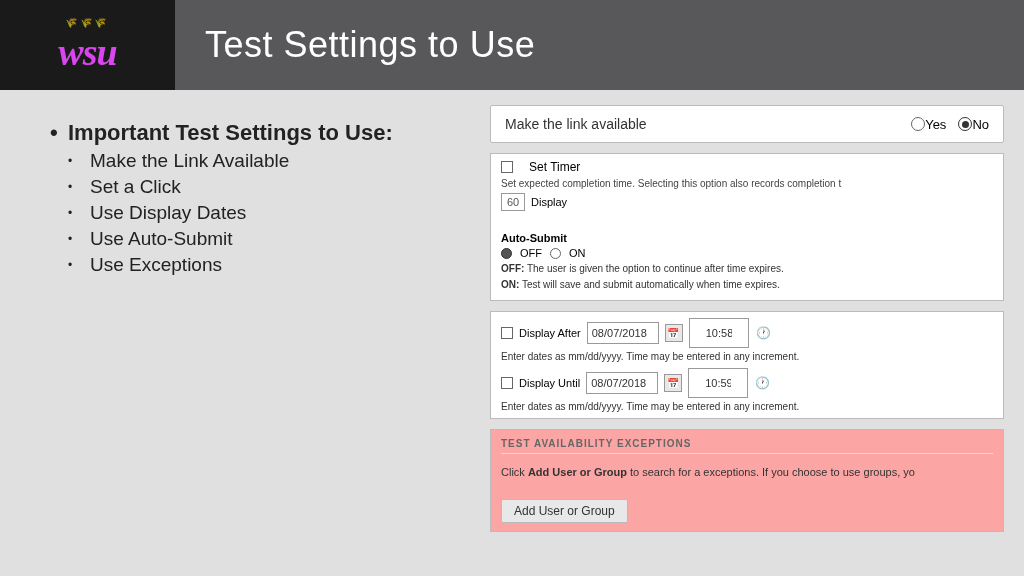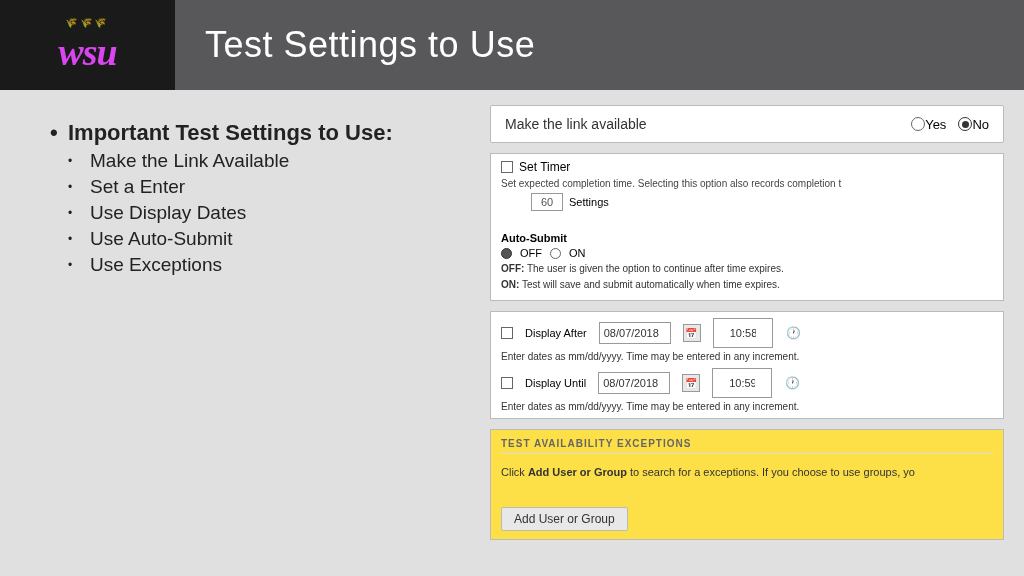--- a/index.html
+++ b/index.html
@@ -160,7 +160,7 @@
     .timer-header {
       display: flex;
       align-items: center;
-      gap: 6px;
+      gap: 16px;
       font-size: 12px;
       margin-bottom: 4px;
     }

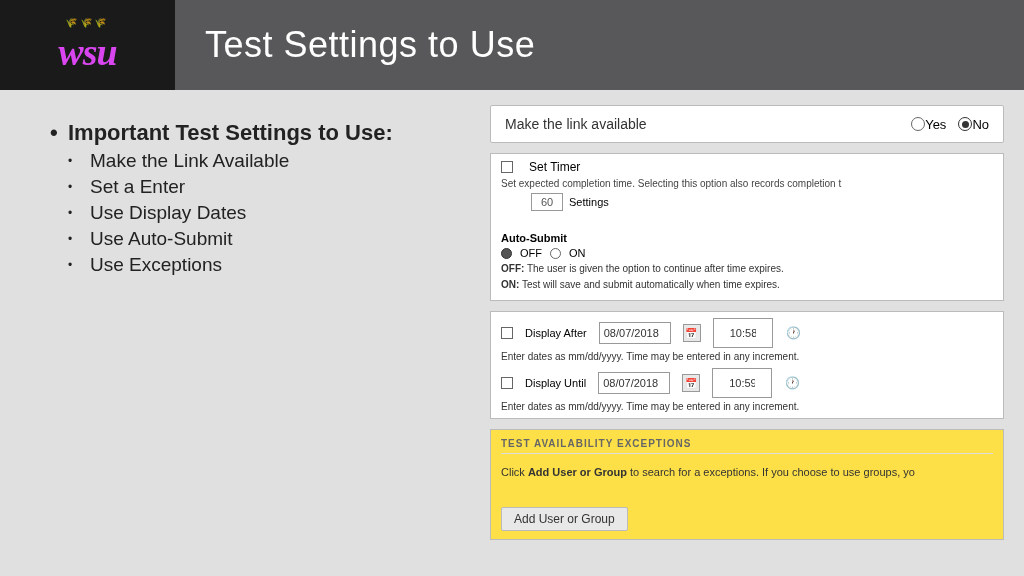--- a/index.html
+++ b/index.html
@@ -338,7 +338,7 @@
         <span>Important Test Settings to Use:</span>
         <ul class="sub-list">
           <li><span>Make the Link Available</span></li>
-          <li><span>Set a Enter</span></li>
+          <li><span>Set a Click</span></li>
           <li><span>Use Display Dates</span></li>
           <li><span>Use Auto-Submit</span></li>
           <li><span>Use Exceptions</span></li>

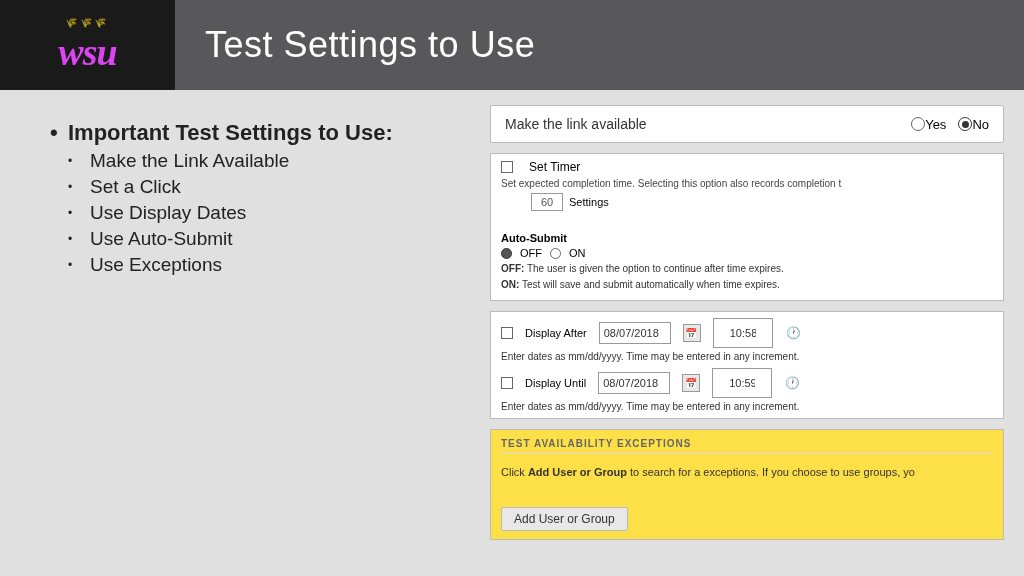--- a/index.html
+++ b/index.html
@@ -177,14 +177,13 @@
       margin: 4px 0;
     }
     .input-small {
-      width: 32px;
+      width: 24px;
       height: 18px;
       border: 1px solid #999;
       background: #fff;
       font-size: 11px;
       text-align: center;
       color: #555;
-      margin-left: 30px;
     }
     .autosubmit-label {
       font-size: 11px;

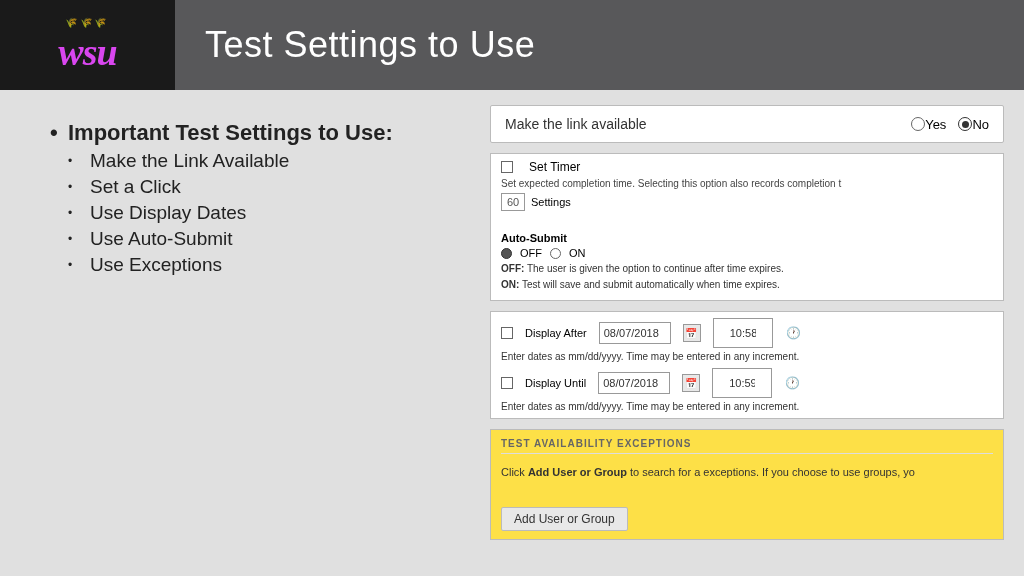--- a/index.html
+++ b/index.html
@@ -370,7 +370,7 @@
       <div style="font-size:10px;color:#444;">Set expected completion time. Selecting this option also records completion t</div>
       <div class="timer-row">
         <input class="input-small" type="text" value="60" style="">
-        <span>Settings</span>
+        <span>Display</span>
       </div>
       <div class="autosubmit-label">Auto-Submit</div>
       <div class="autosubmit-row">

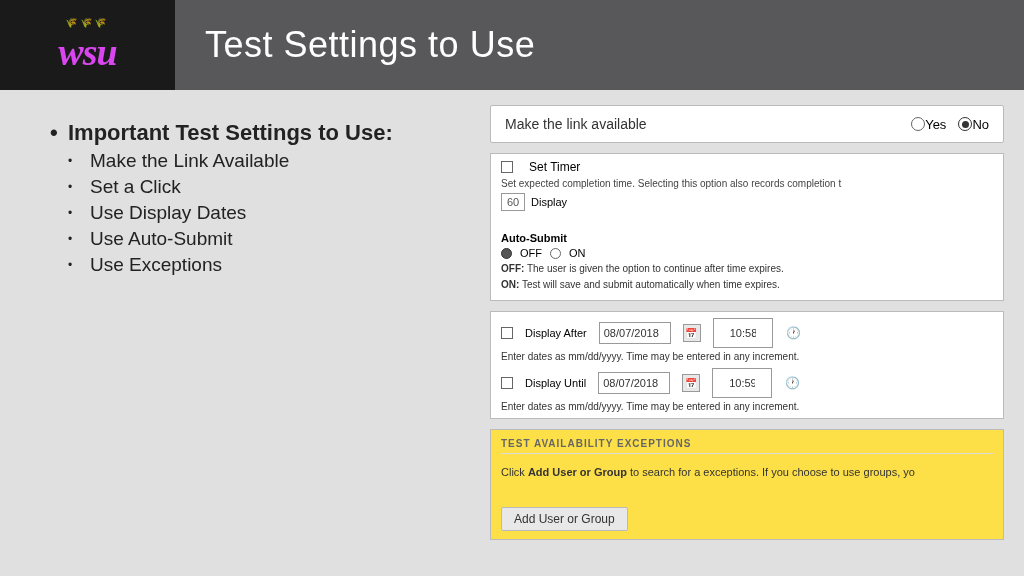--- a/index.html
+++ b/index.html
@@ -224,7 +224,7 @@
     .date-row {
       display: flex;
       align-items: center;
-      gap: 12px;
+      gap: 6px;
       margin-bottom: 3px;
     }
     .date-input {

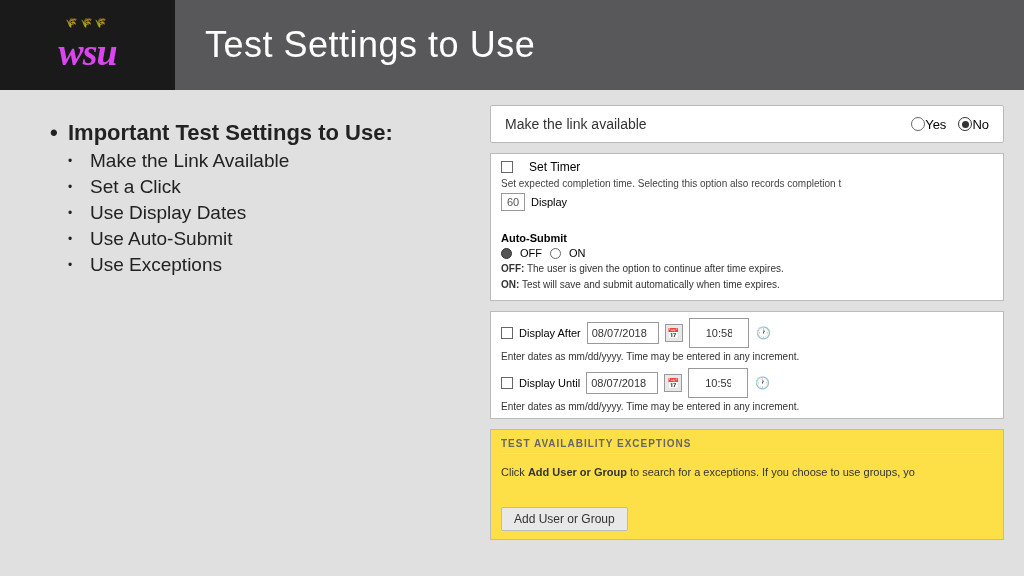--- a/index.html
+++ b/index.html
@@ -269,7 +269,7 @@
 
     
     .exceptions-widget {
-      background: #fde047;
+      background: #fca5a5;
       border: 1px solid #bbb;
       padding: 8px 10px;
       font-size: 11px;

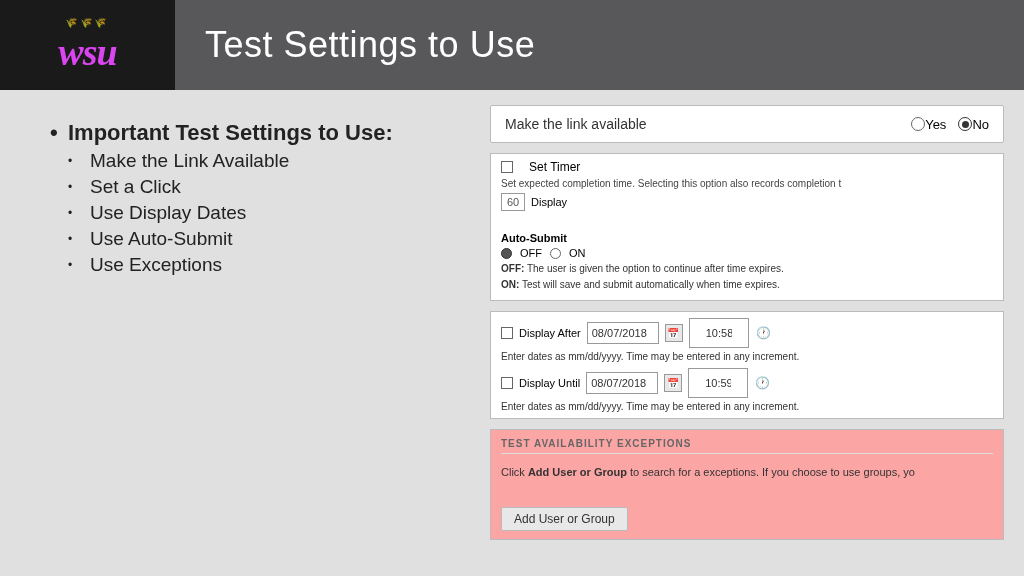--- a/index.html
+++ b/index.html
@@ -287,7 +287,7 @@
     .exceptions-text {
       font-size: 11px;
       color: #333;
-      margin-bottom: 26px;
+      margin-bottom: 18px;
       line-height: 1.5;
     }
     .exceptions-text strong {

